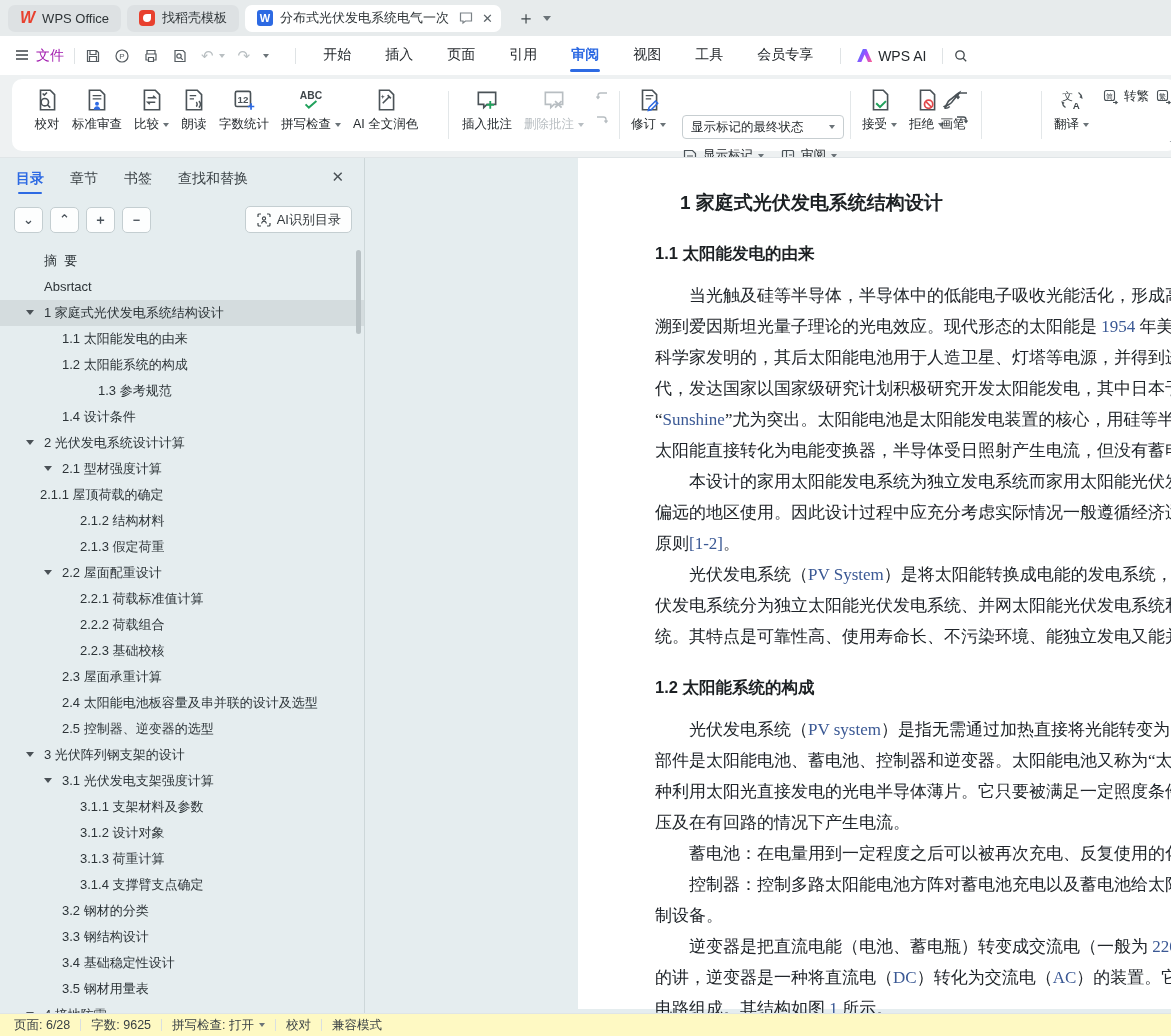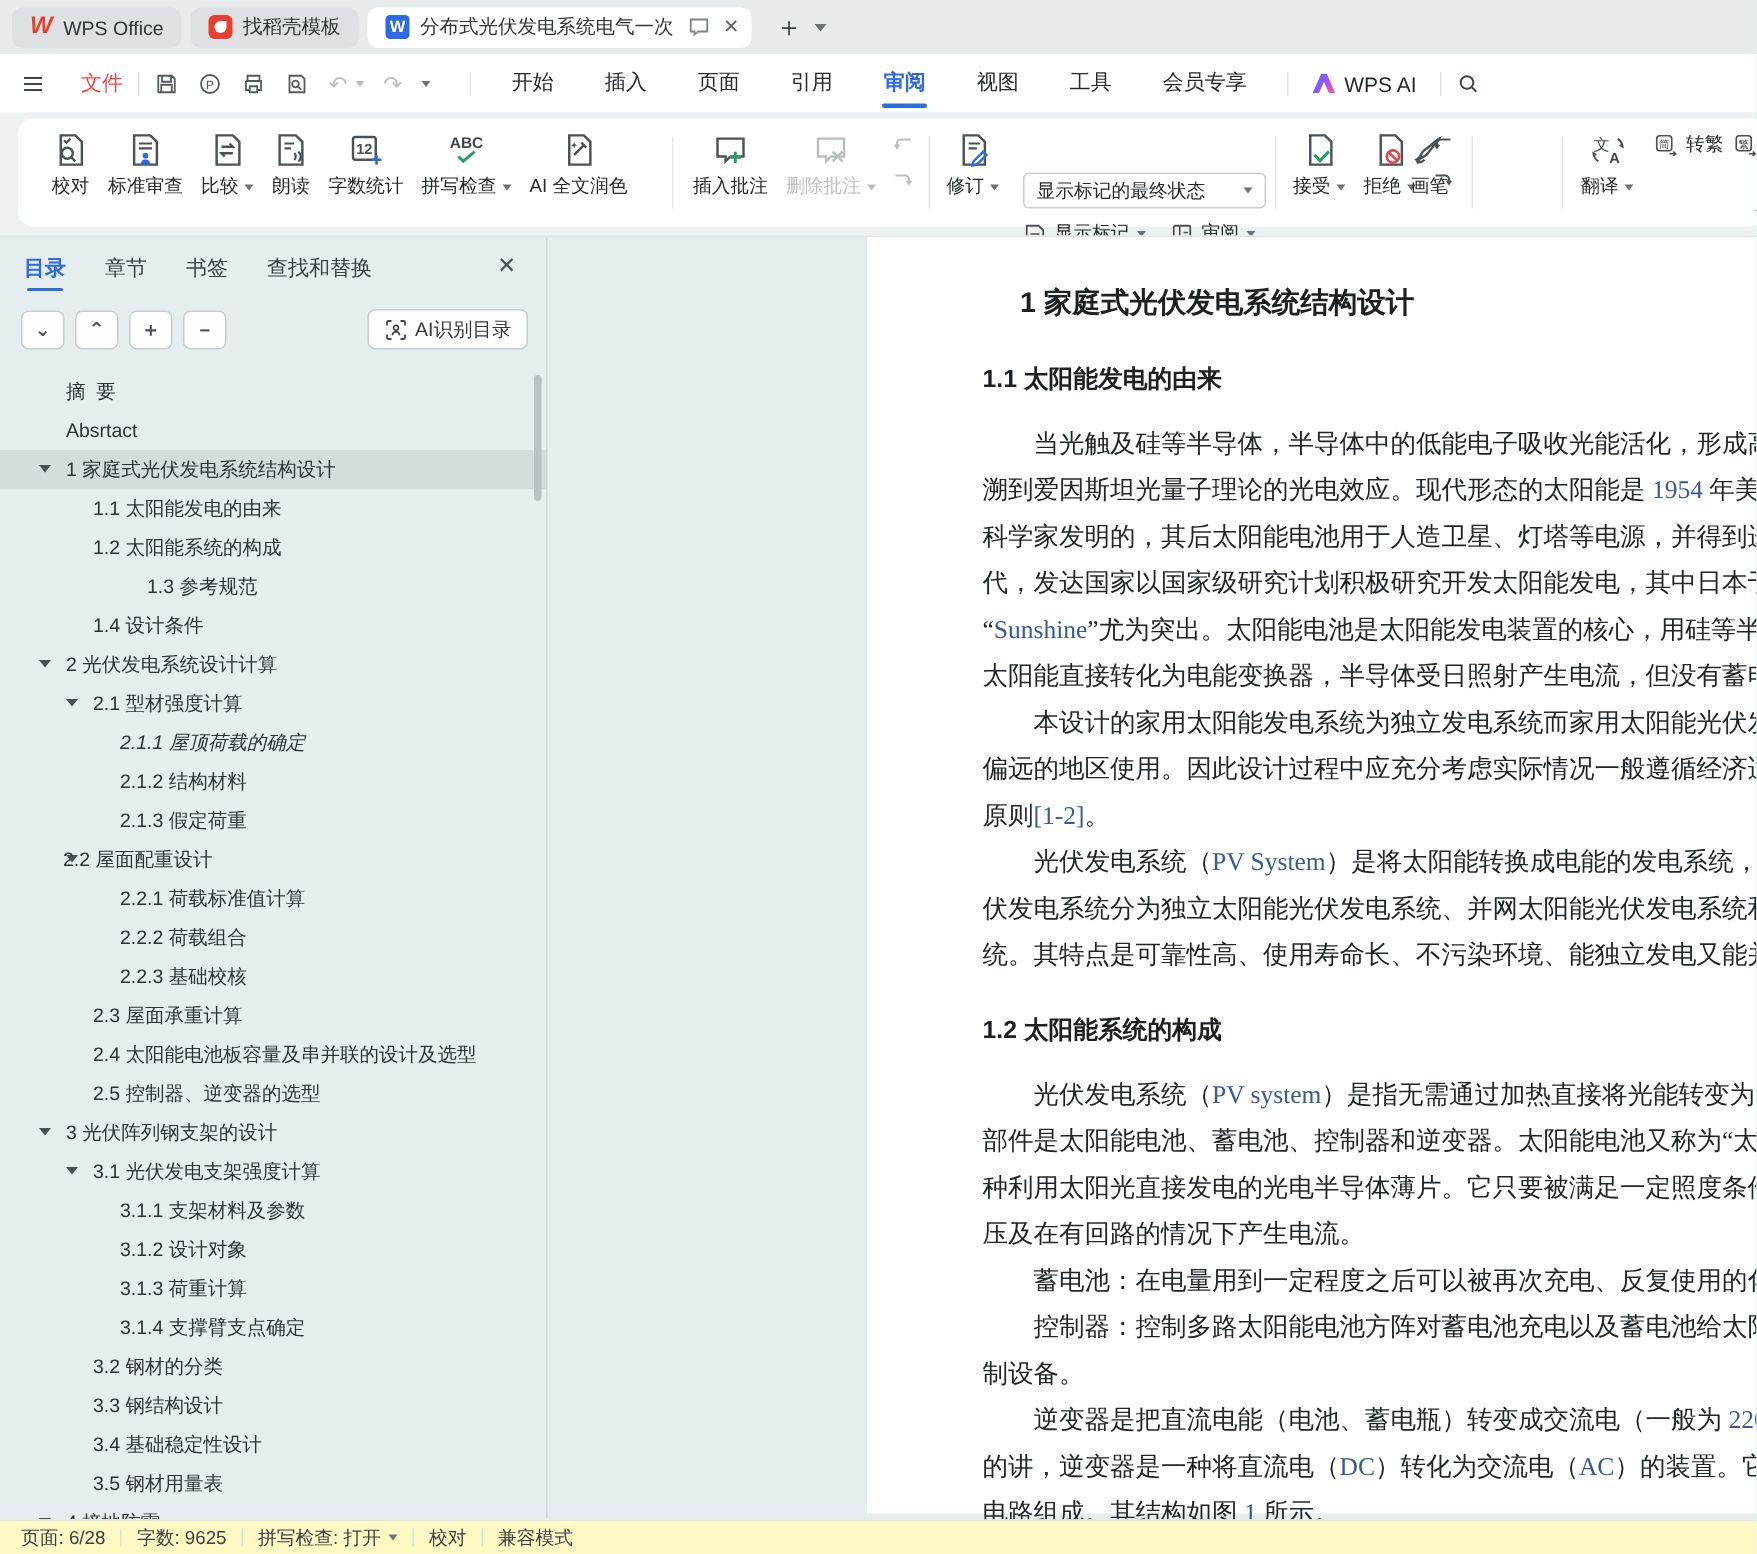--- a/index.html
+++ b/index.html
@@ -22,7 +22,7 @@
 
   
   .menubar { height:39px; background:#ffffff; display:flex; align-items:center; padding-left:14px; font-size:14px; }
-  .file-btn { display:flex; align-items:center; gap:24px; color:#ef4444; }
+  .file-btn { display:flex; gap:6px; color:#a21caf; }
   .vbar { width:1px; height:16px; background:#dfe3e5; margin:0 10px; }
   .qicons { display:flex; align-items:center; gap:13px; margin-right:16px; color:#545b60; }
   .qicons .dis { color:#b9bfc2; }

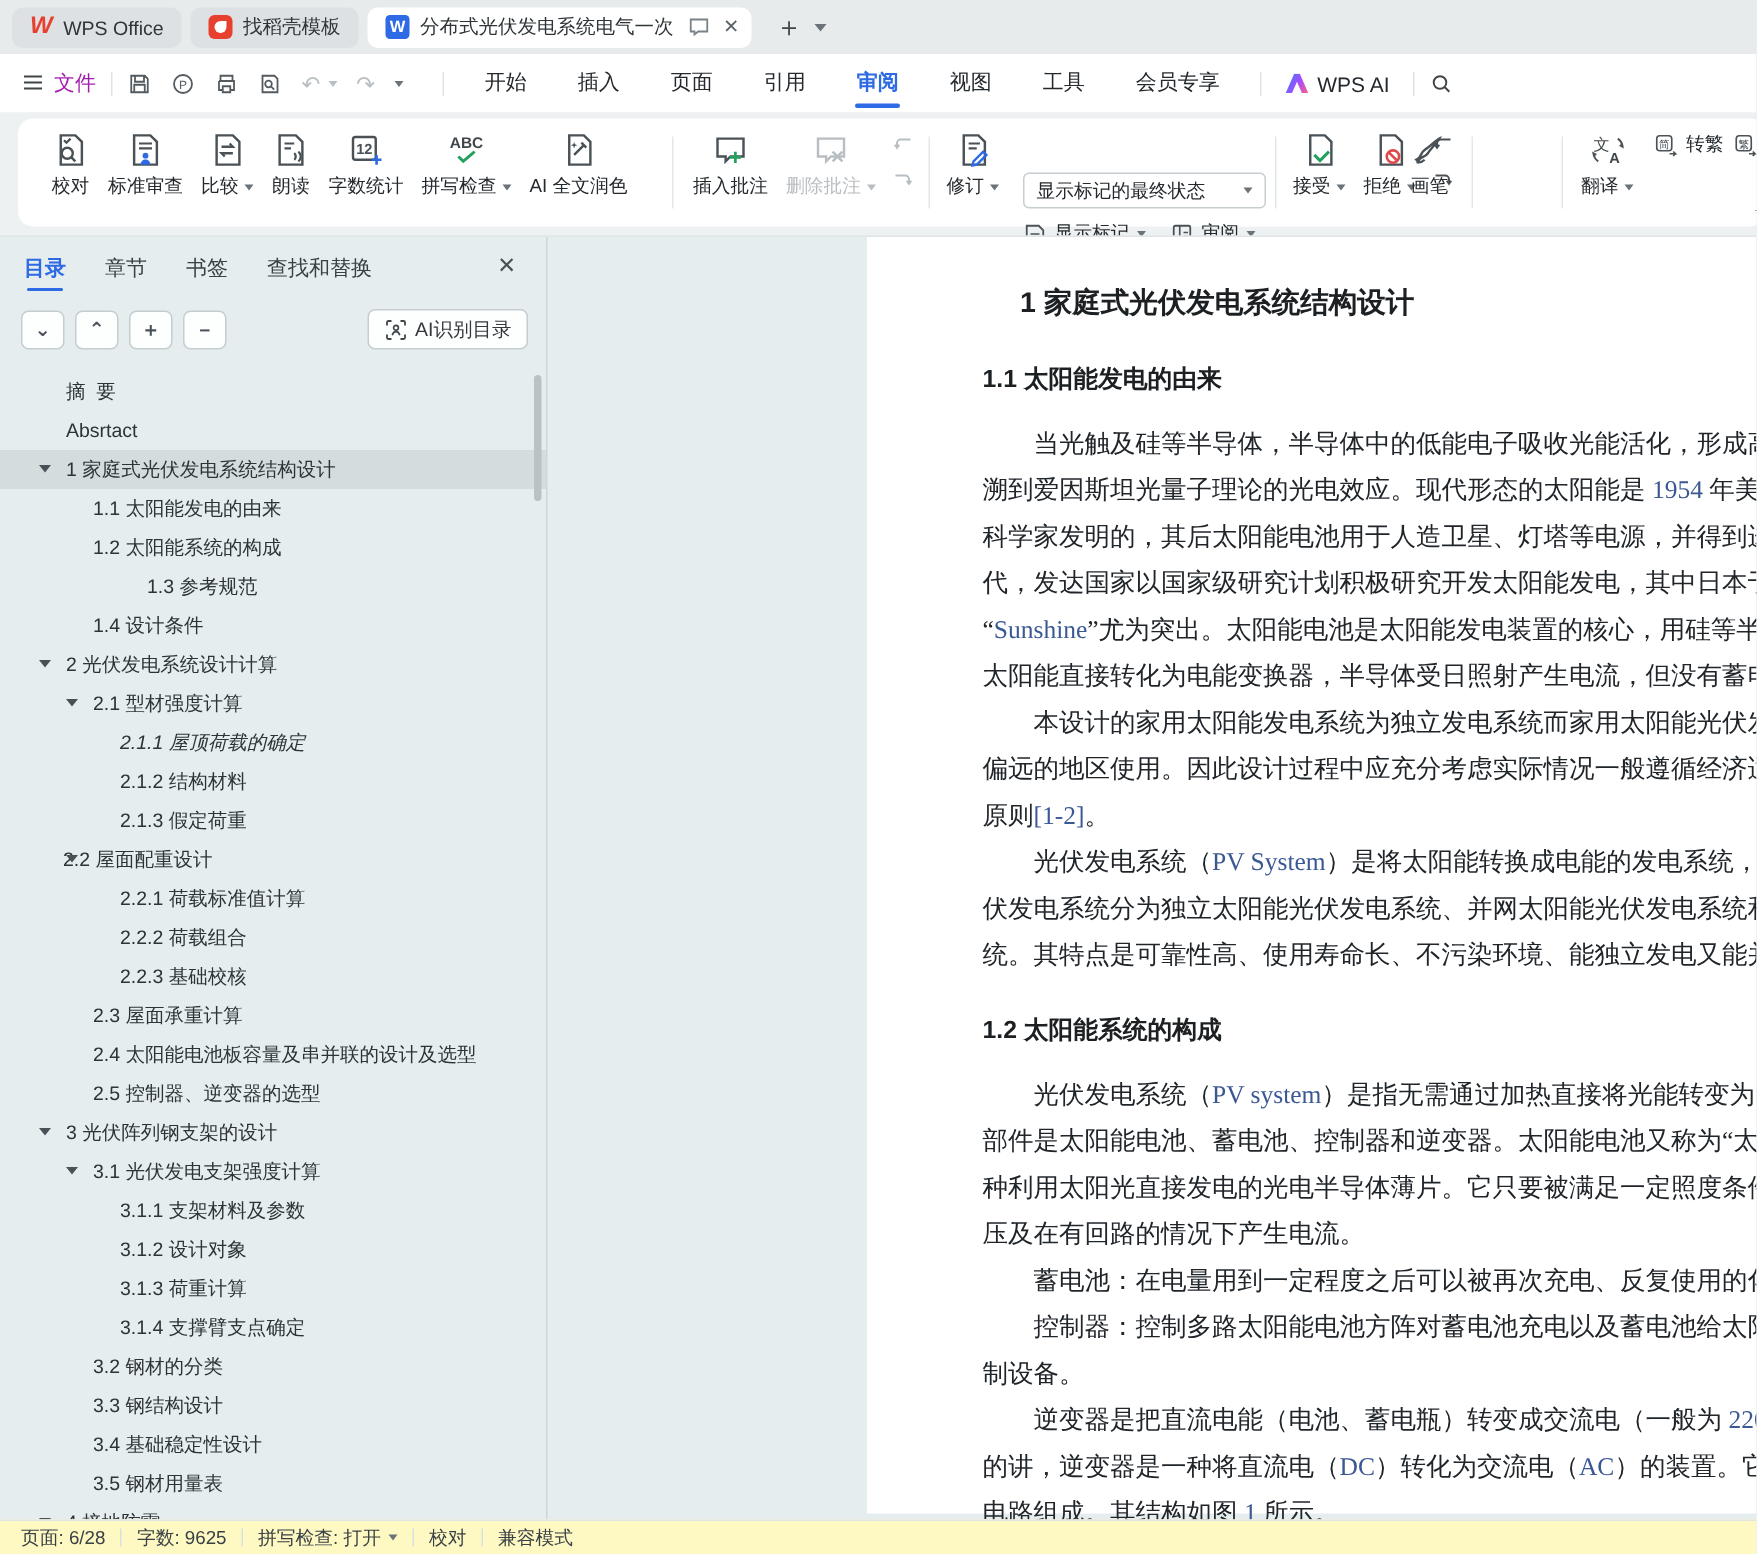--- a/index.html
+++ b/index.html
@@ -415,7 +415,7 @@
         <div class="toc-item" style="padding-left: 62px;"><span class="toc-label">1.4 设计条件</span></div>
         <div class="toc-item" style="padding-left: 44px;"><span class="toc-arrow" style="left: 26px;"></span><span class="toc-label">2 光伏发电系统设计计算</span></div>
         <div class="toc-item" style="padding-left: 62px;"><span class="toc-arrow" style="left: 44px;"></span><span class="toc-label">2.1 型材强度计算</span></div>
-        <div class="toc-item" style="padding-left: 80px; font-style: italic;"><span class="toc-label">2.1.1 屋顶荷载的确定</span></div>
+        <div class="toc-item" style="padding-left: 40px;"><span class="toc-label">2.1.1 屋顶荷载的确定</span></div>
         <div class="toc-item" style="padding-left: 80px;"><span class="toc-label">2.1.2 结构材料</span></div>
         <div class="toc-item" style="padding-left: 80px;"><span class="toc-label">2.1.3 假定荷重</span></div>
         <div class="toc-item" style="padding-left: 42px;"><span class="toc-arrow" style="left: 44px;"></span><span class="toc-label">2.2 屋面配重设计</span></div>

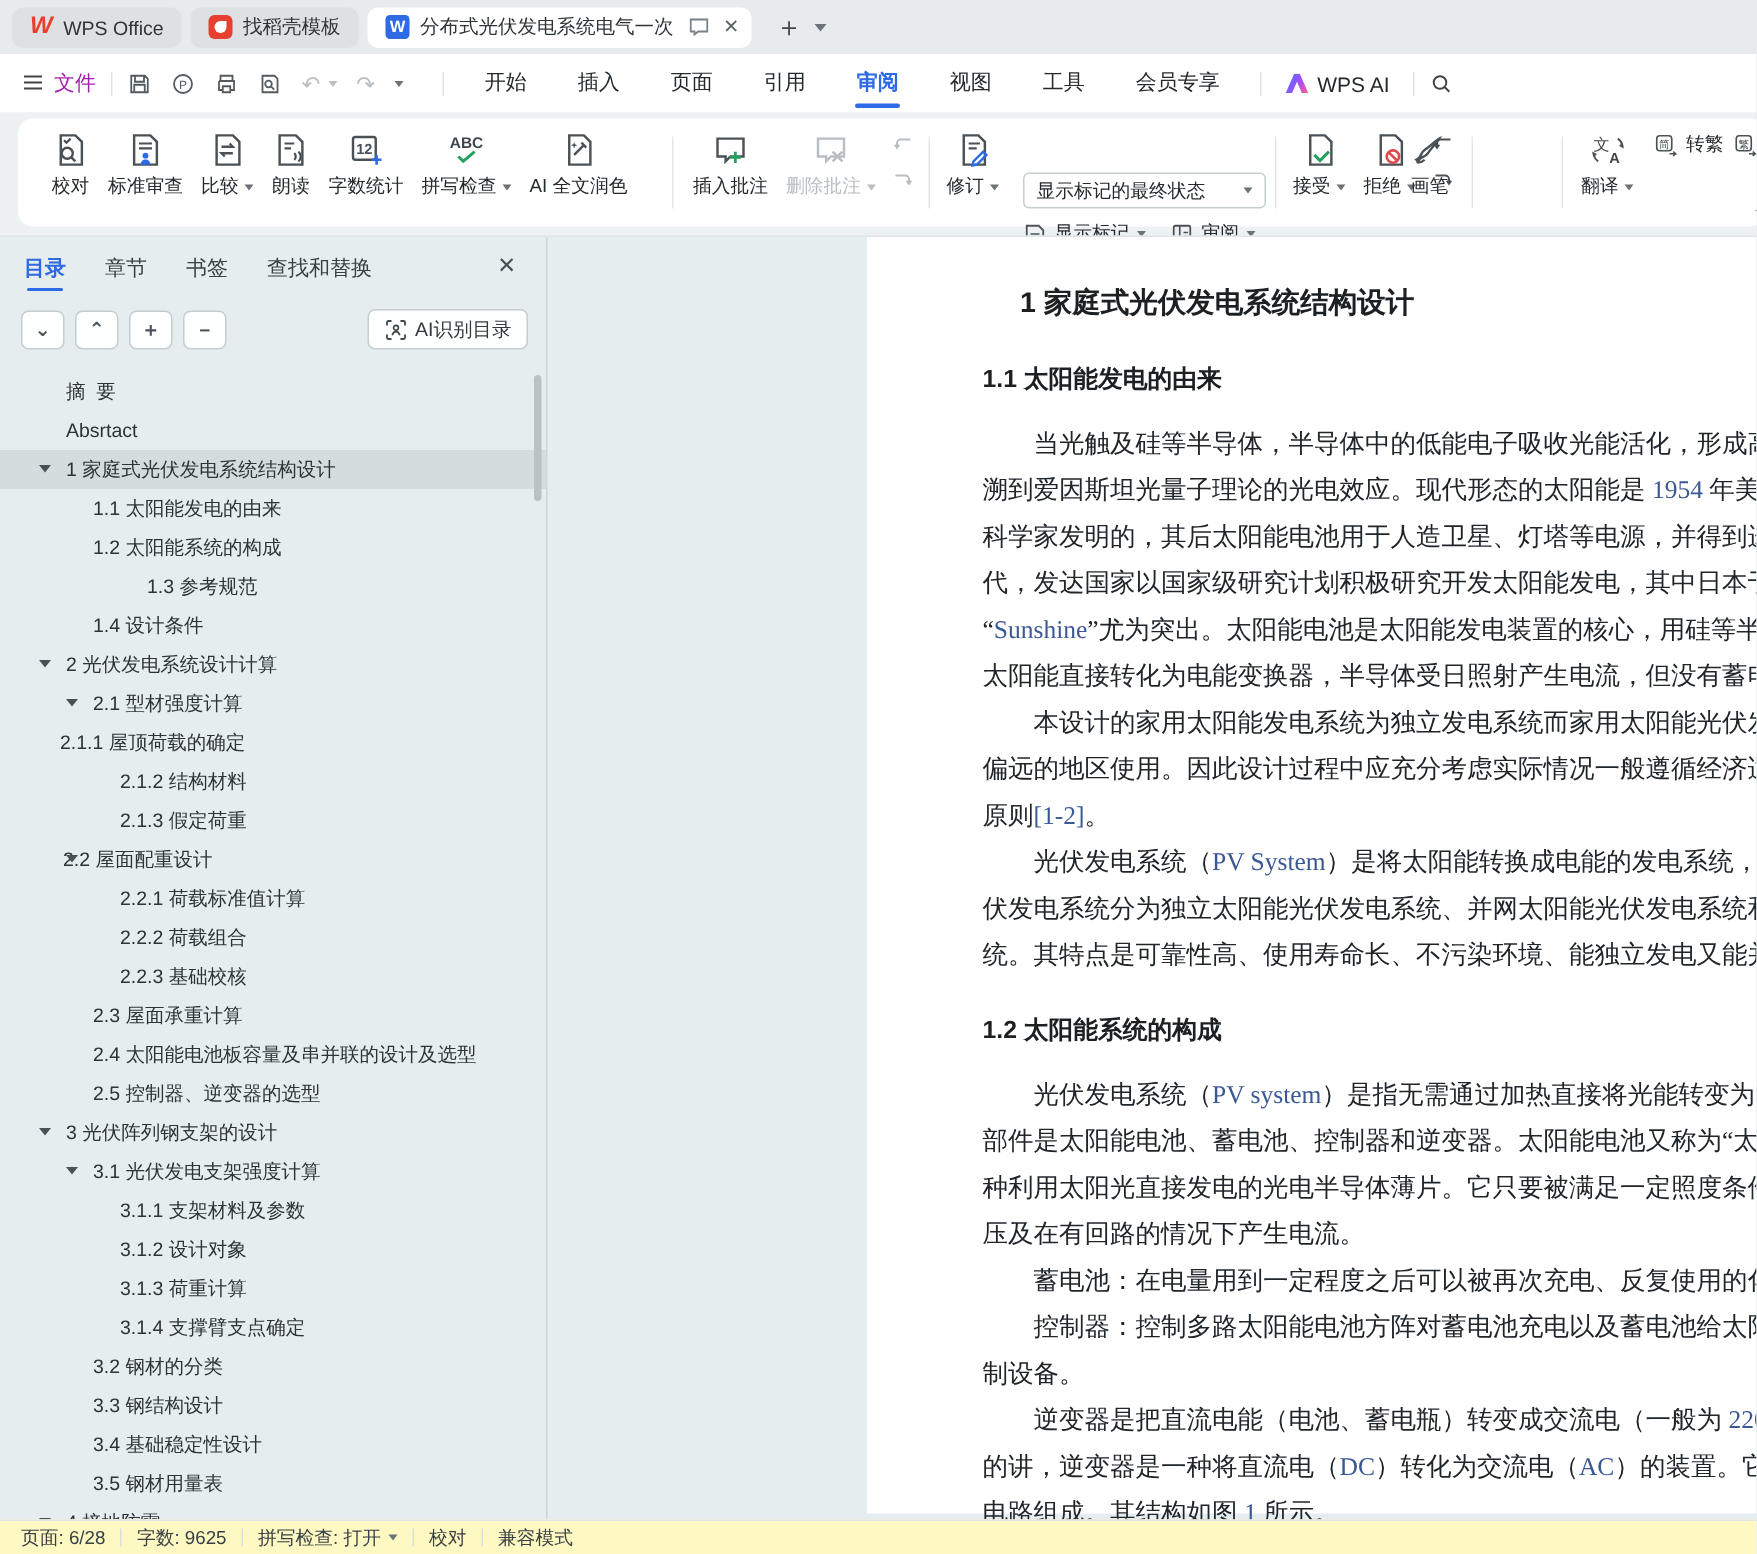--- a/index.html
+++ b/index.html
@@ -418,7 +418,7 @@
         <div class="toc-item" style="padding-left: 40px;"><span class="toc-label">2.1.1 屋顶荷载的确定</span></div>
         <div class="toc-item" style="padding-left: 80px;"><span class="toc-label">2.1.2 结构材料</span></div>
         <div class="toc-item" style="padding-left: 80px;"><span class="toc-label">2.1.3 假定荷重</span></div>
-        <div class="toc-item" style="padding-left: 42px;"><span class="toc-arrow" style="left: 44px;"></span><span class="toc-label">2.2 屋面配重设计</span></div>
+        <div class="toc-item" style="padding-left: 62px;"><span class="toc-arrow" style="left: 44px;"></span><span class="toc-label">2.2 屋面配重设计</span></div>
         <div class="toc-item" style="padding-left: 80px;"><span class="toc-label">2.2.1 荷载标准值计算</span></div>
         <div class="toc-item" style="padding-left: 80px;"><span class="toc-label">2.2.2 荷载组合</span></div>
         <div class="toc-item" style="padding-left: 80px;"><span class="toc-label">2.2.3 基础校核</span></div>

